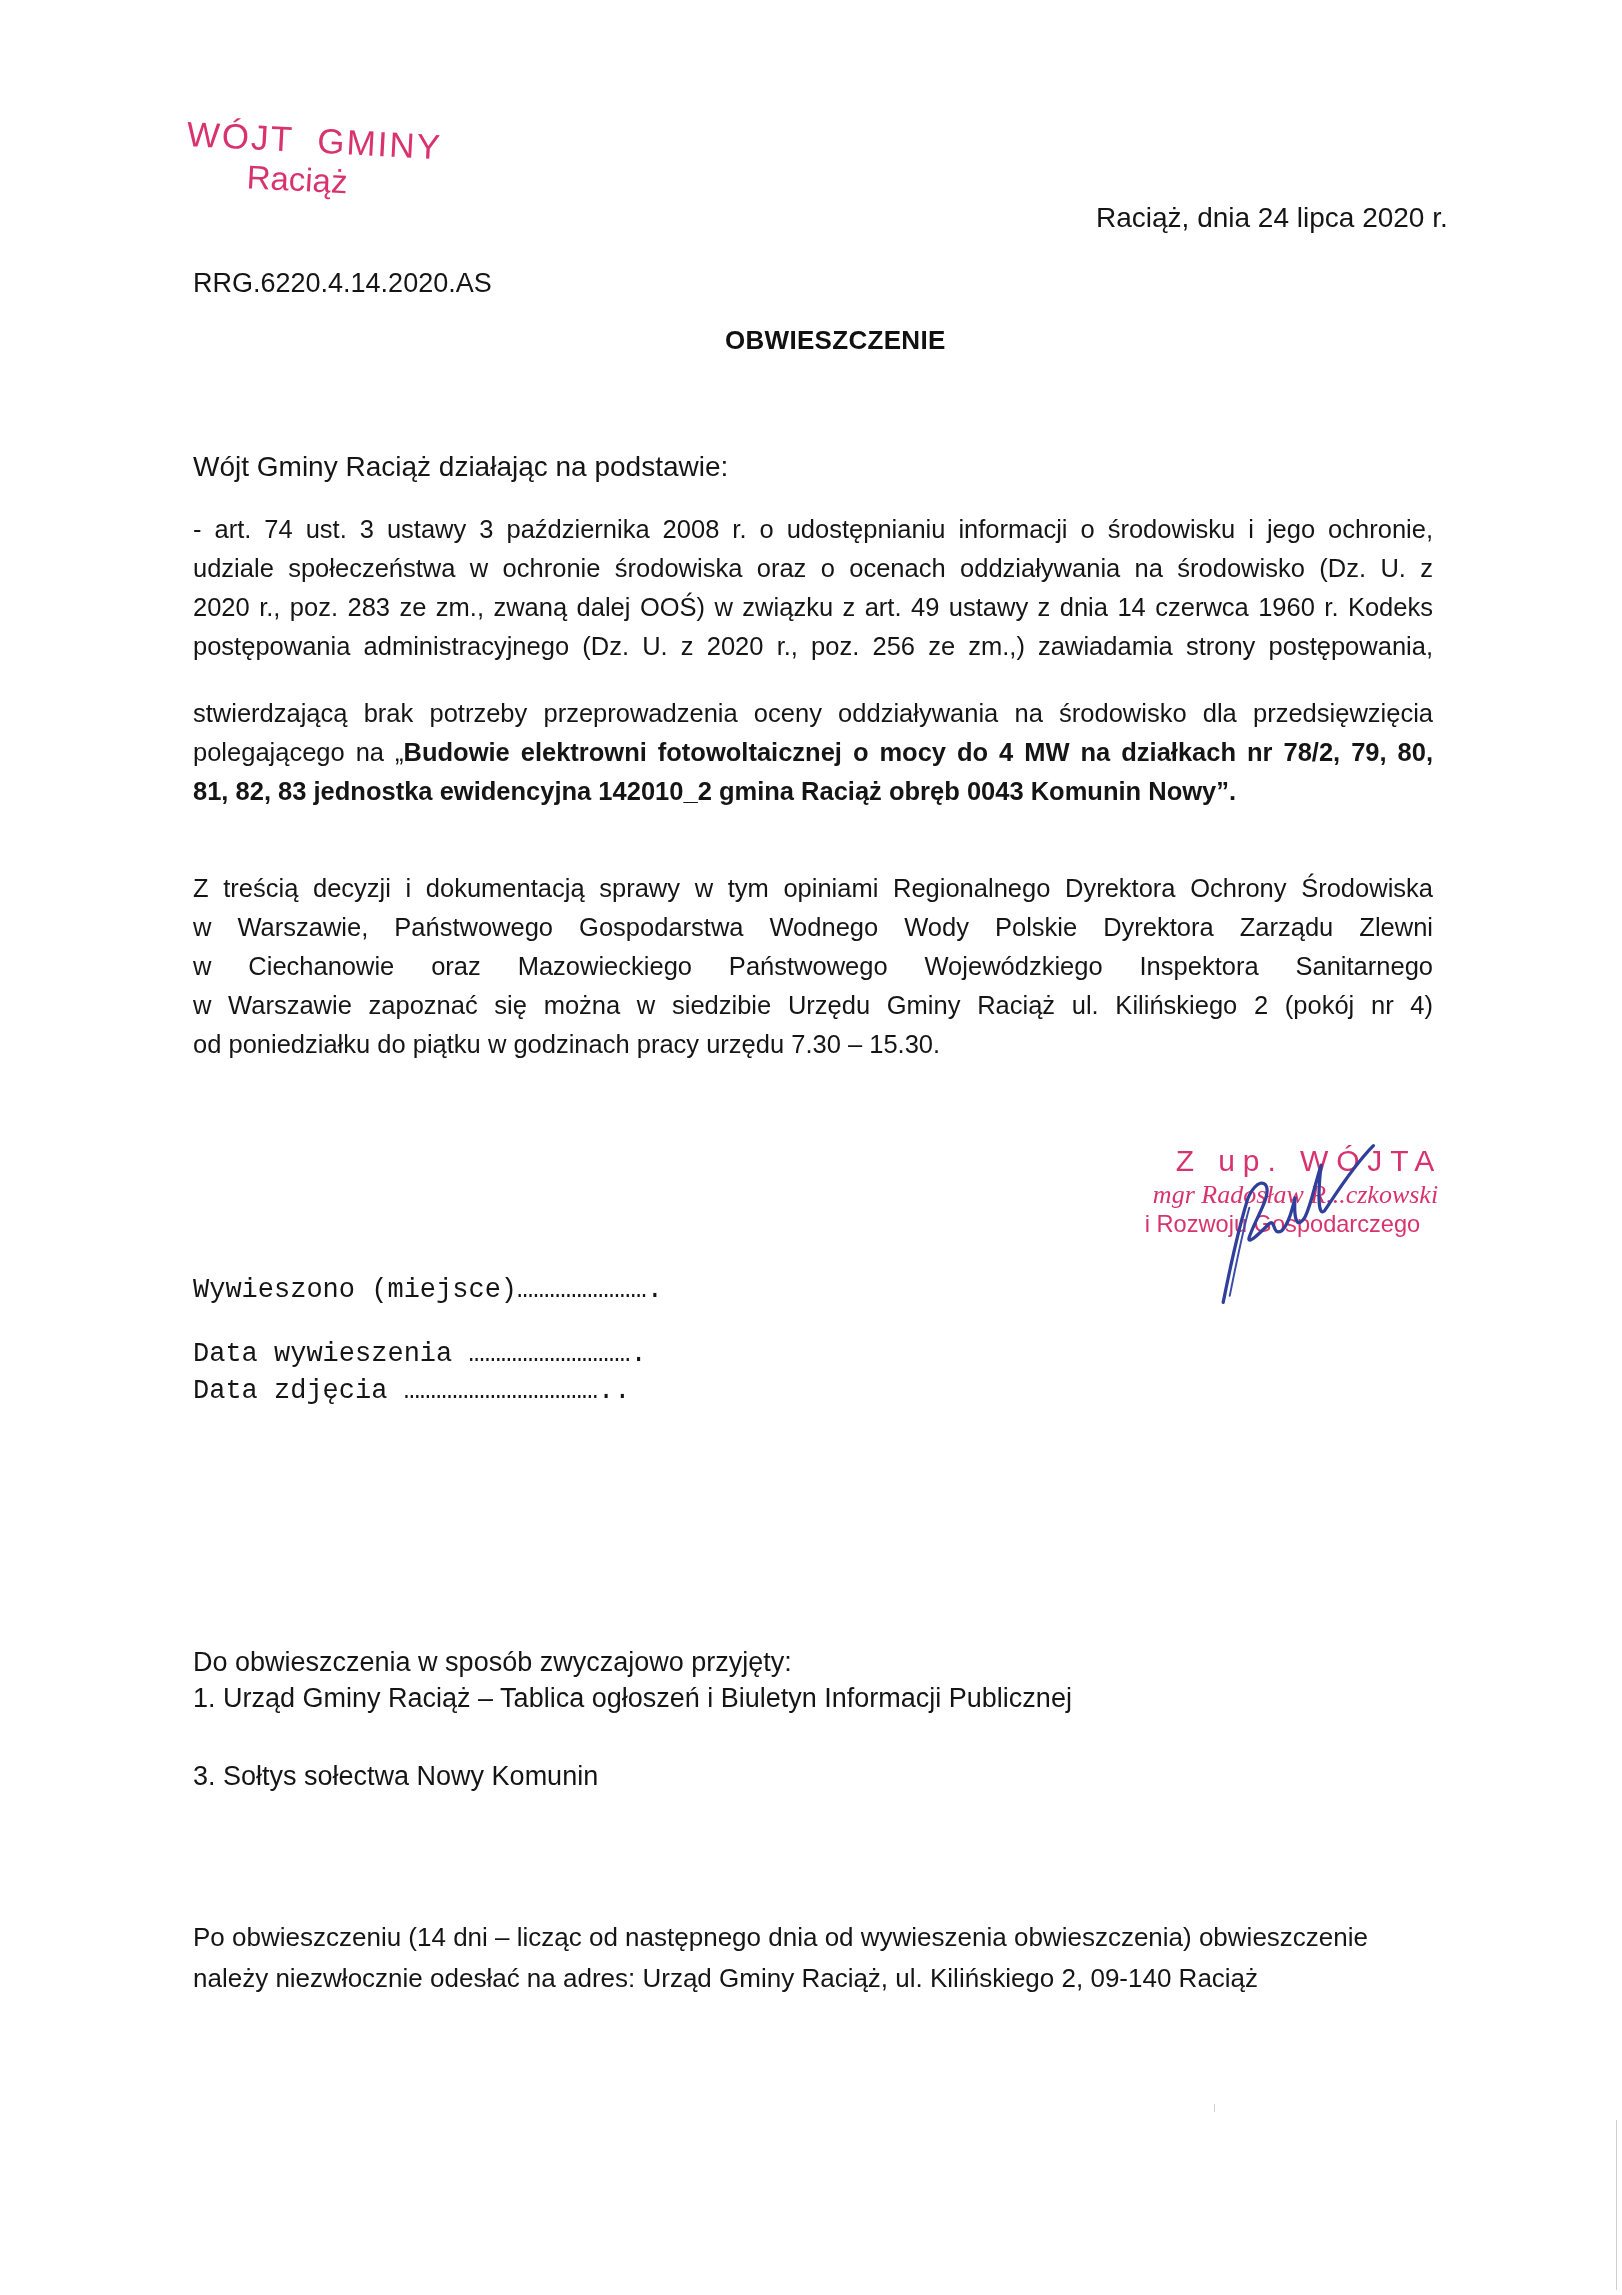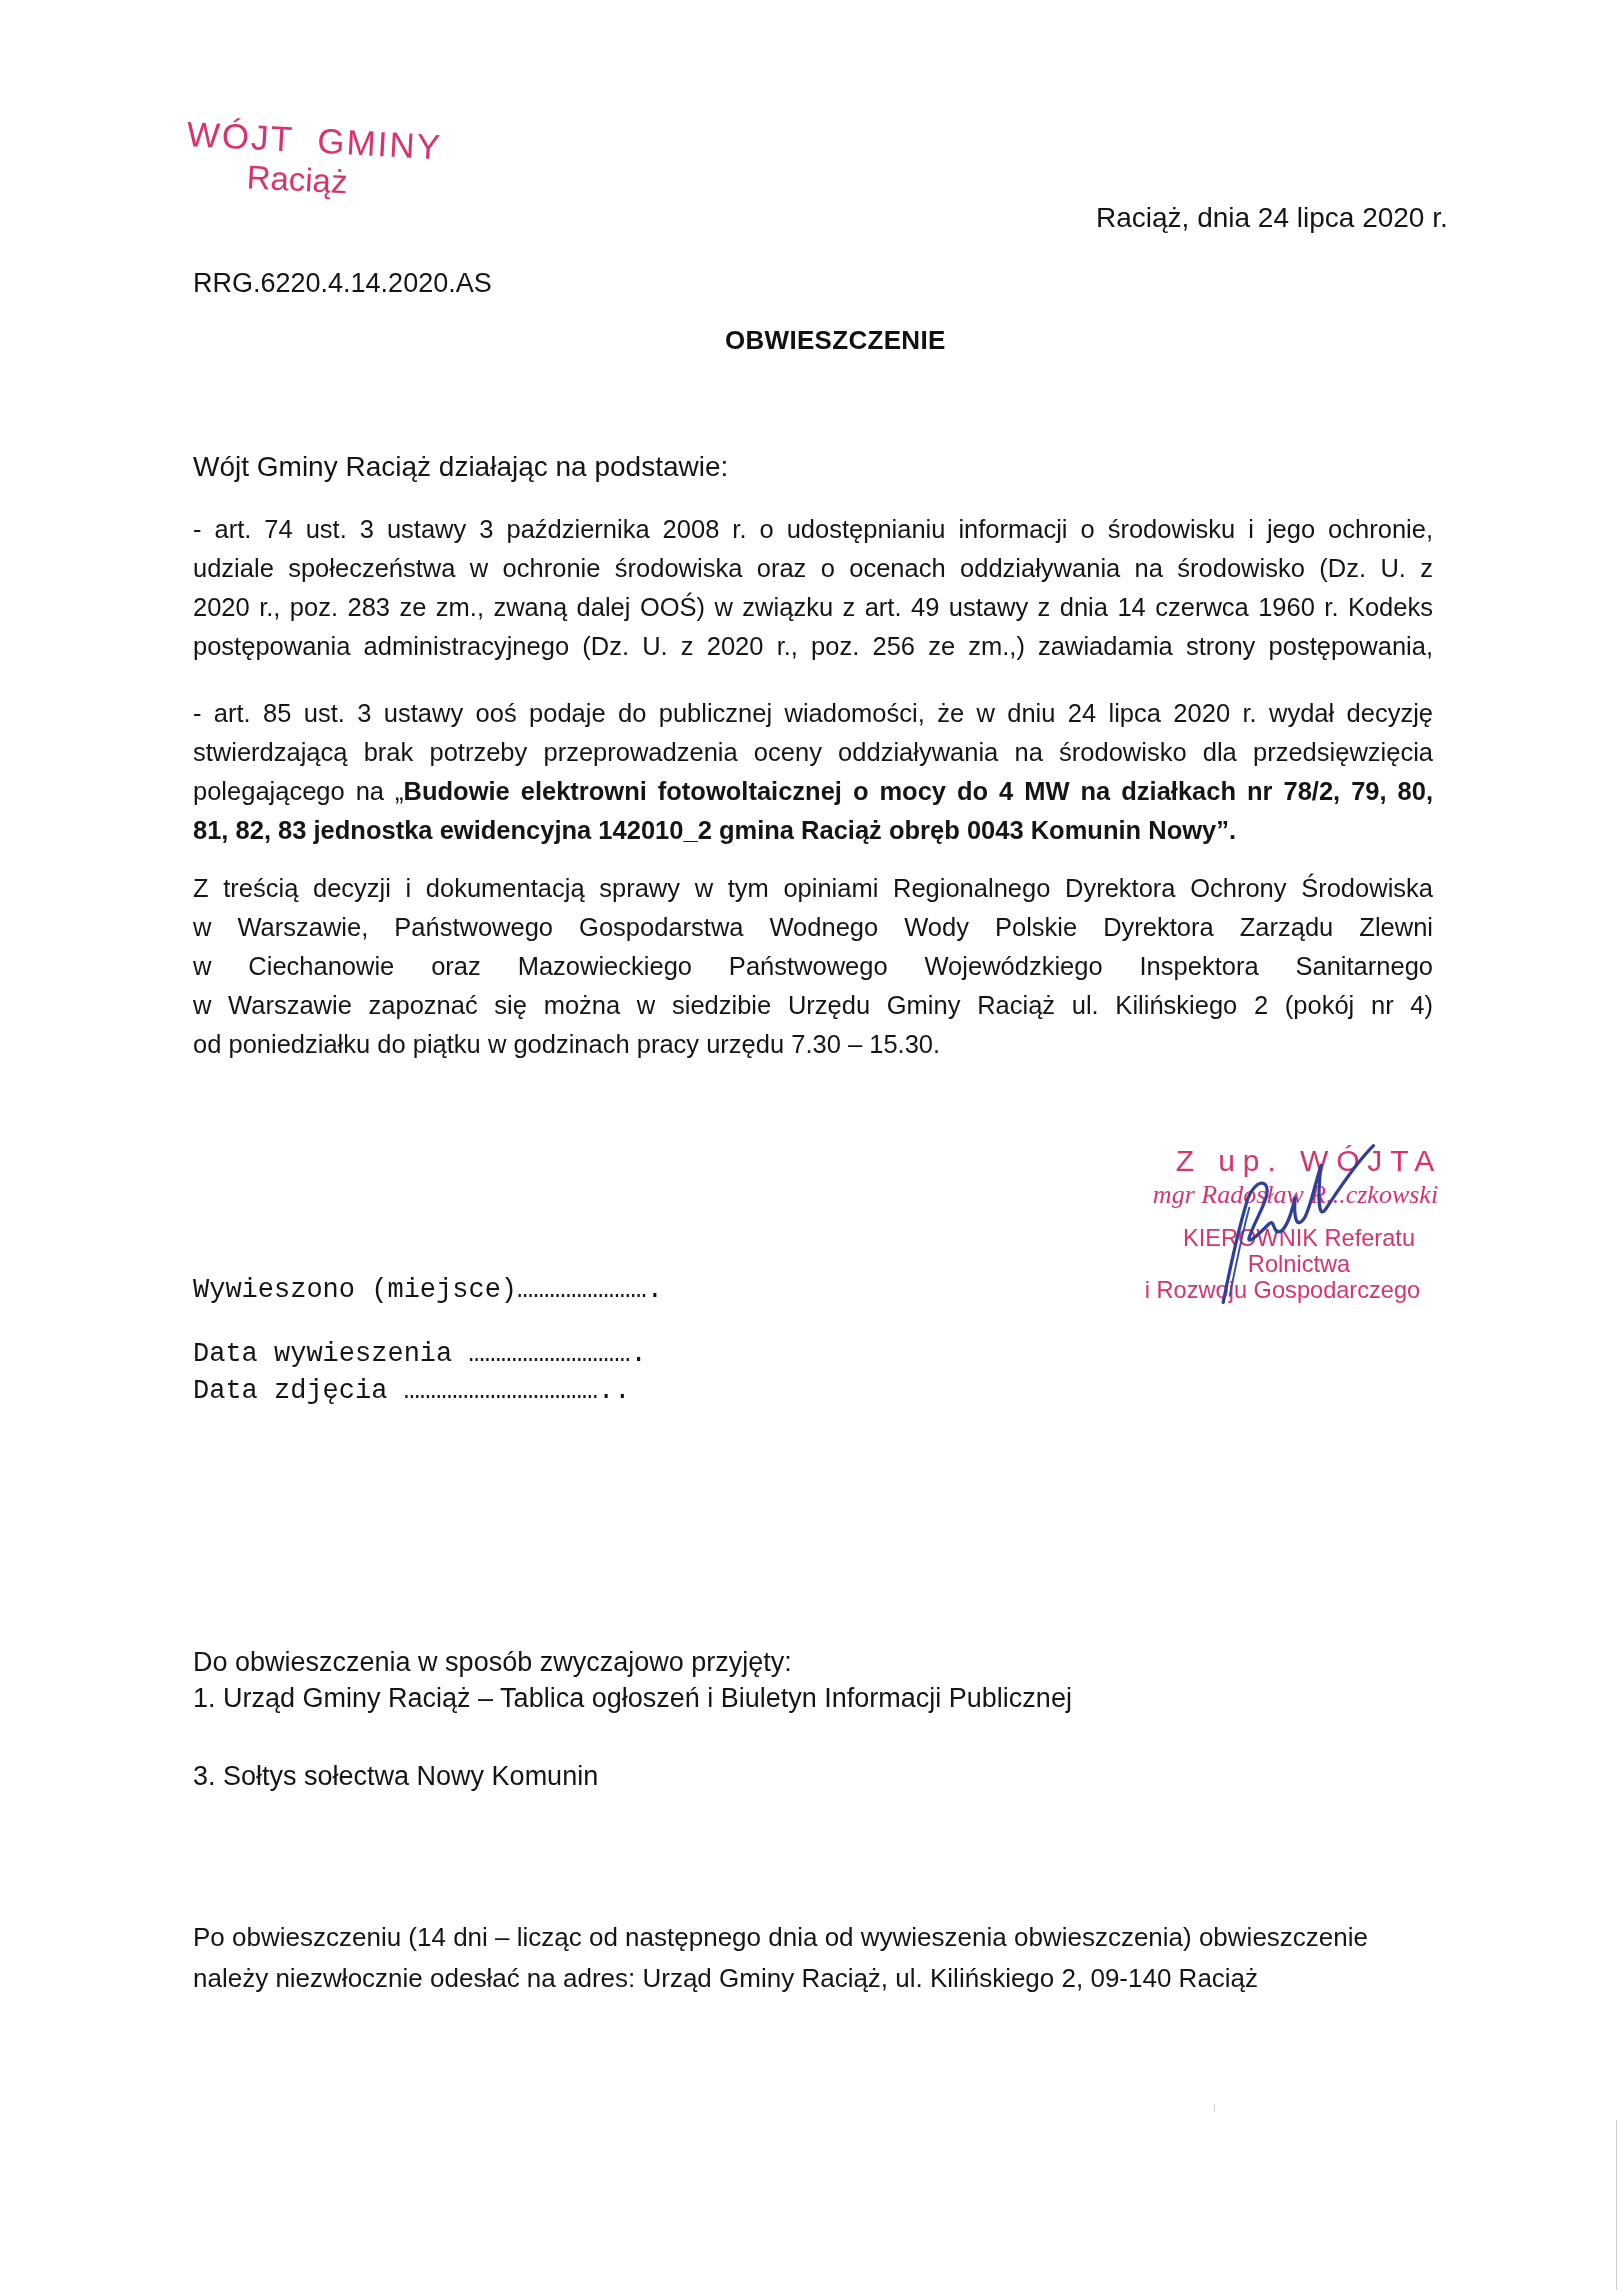--- a/index.html
+++ b/index.html
@@ -74,7 +74,6 @@
 </div>
 
 <div id="para2" class="abs txt para">
-  <span class="line">- art. 85 ust. 3 ustawy ooś podaje do publicznej wiadomości, że w dniu 24 lipca 2020 r. wydał decyzję</span>
   <span class="line">stwierdzającą brak potrzeby przeprowadzenia oceny oddziaływania na środowisko dla  przedsięwzięcia</span>
   <span class="line"><span>polegającego na „</span><b>Budowie elektrowni fotowoltaicznej o mocy do 4 MW na działkach nr 78/2, 79, 80,</b></span>
   <span class="line last"><b>81, 82, 83 jednostka ewidencyjna 142010_2 gmina Raciąż obręb 0043 Komunin Nowy”.</b></span>

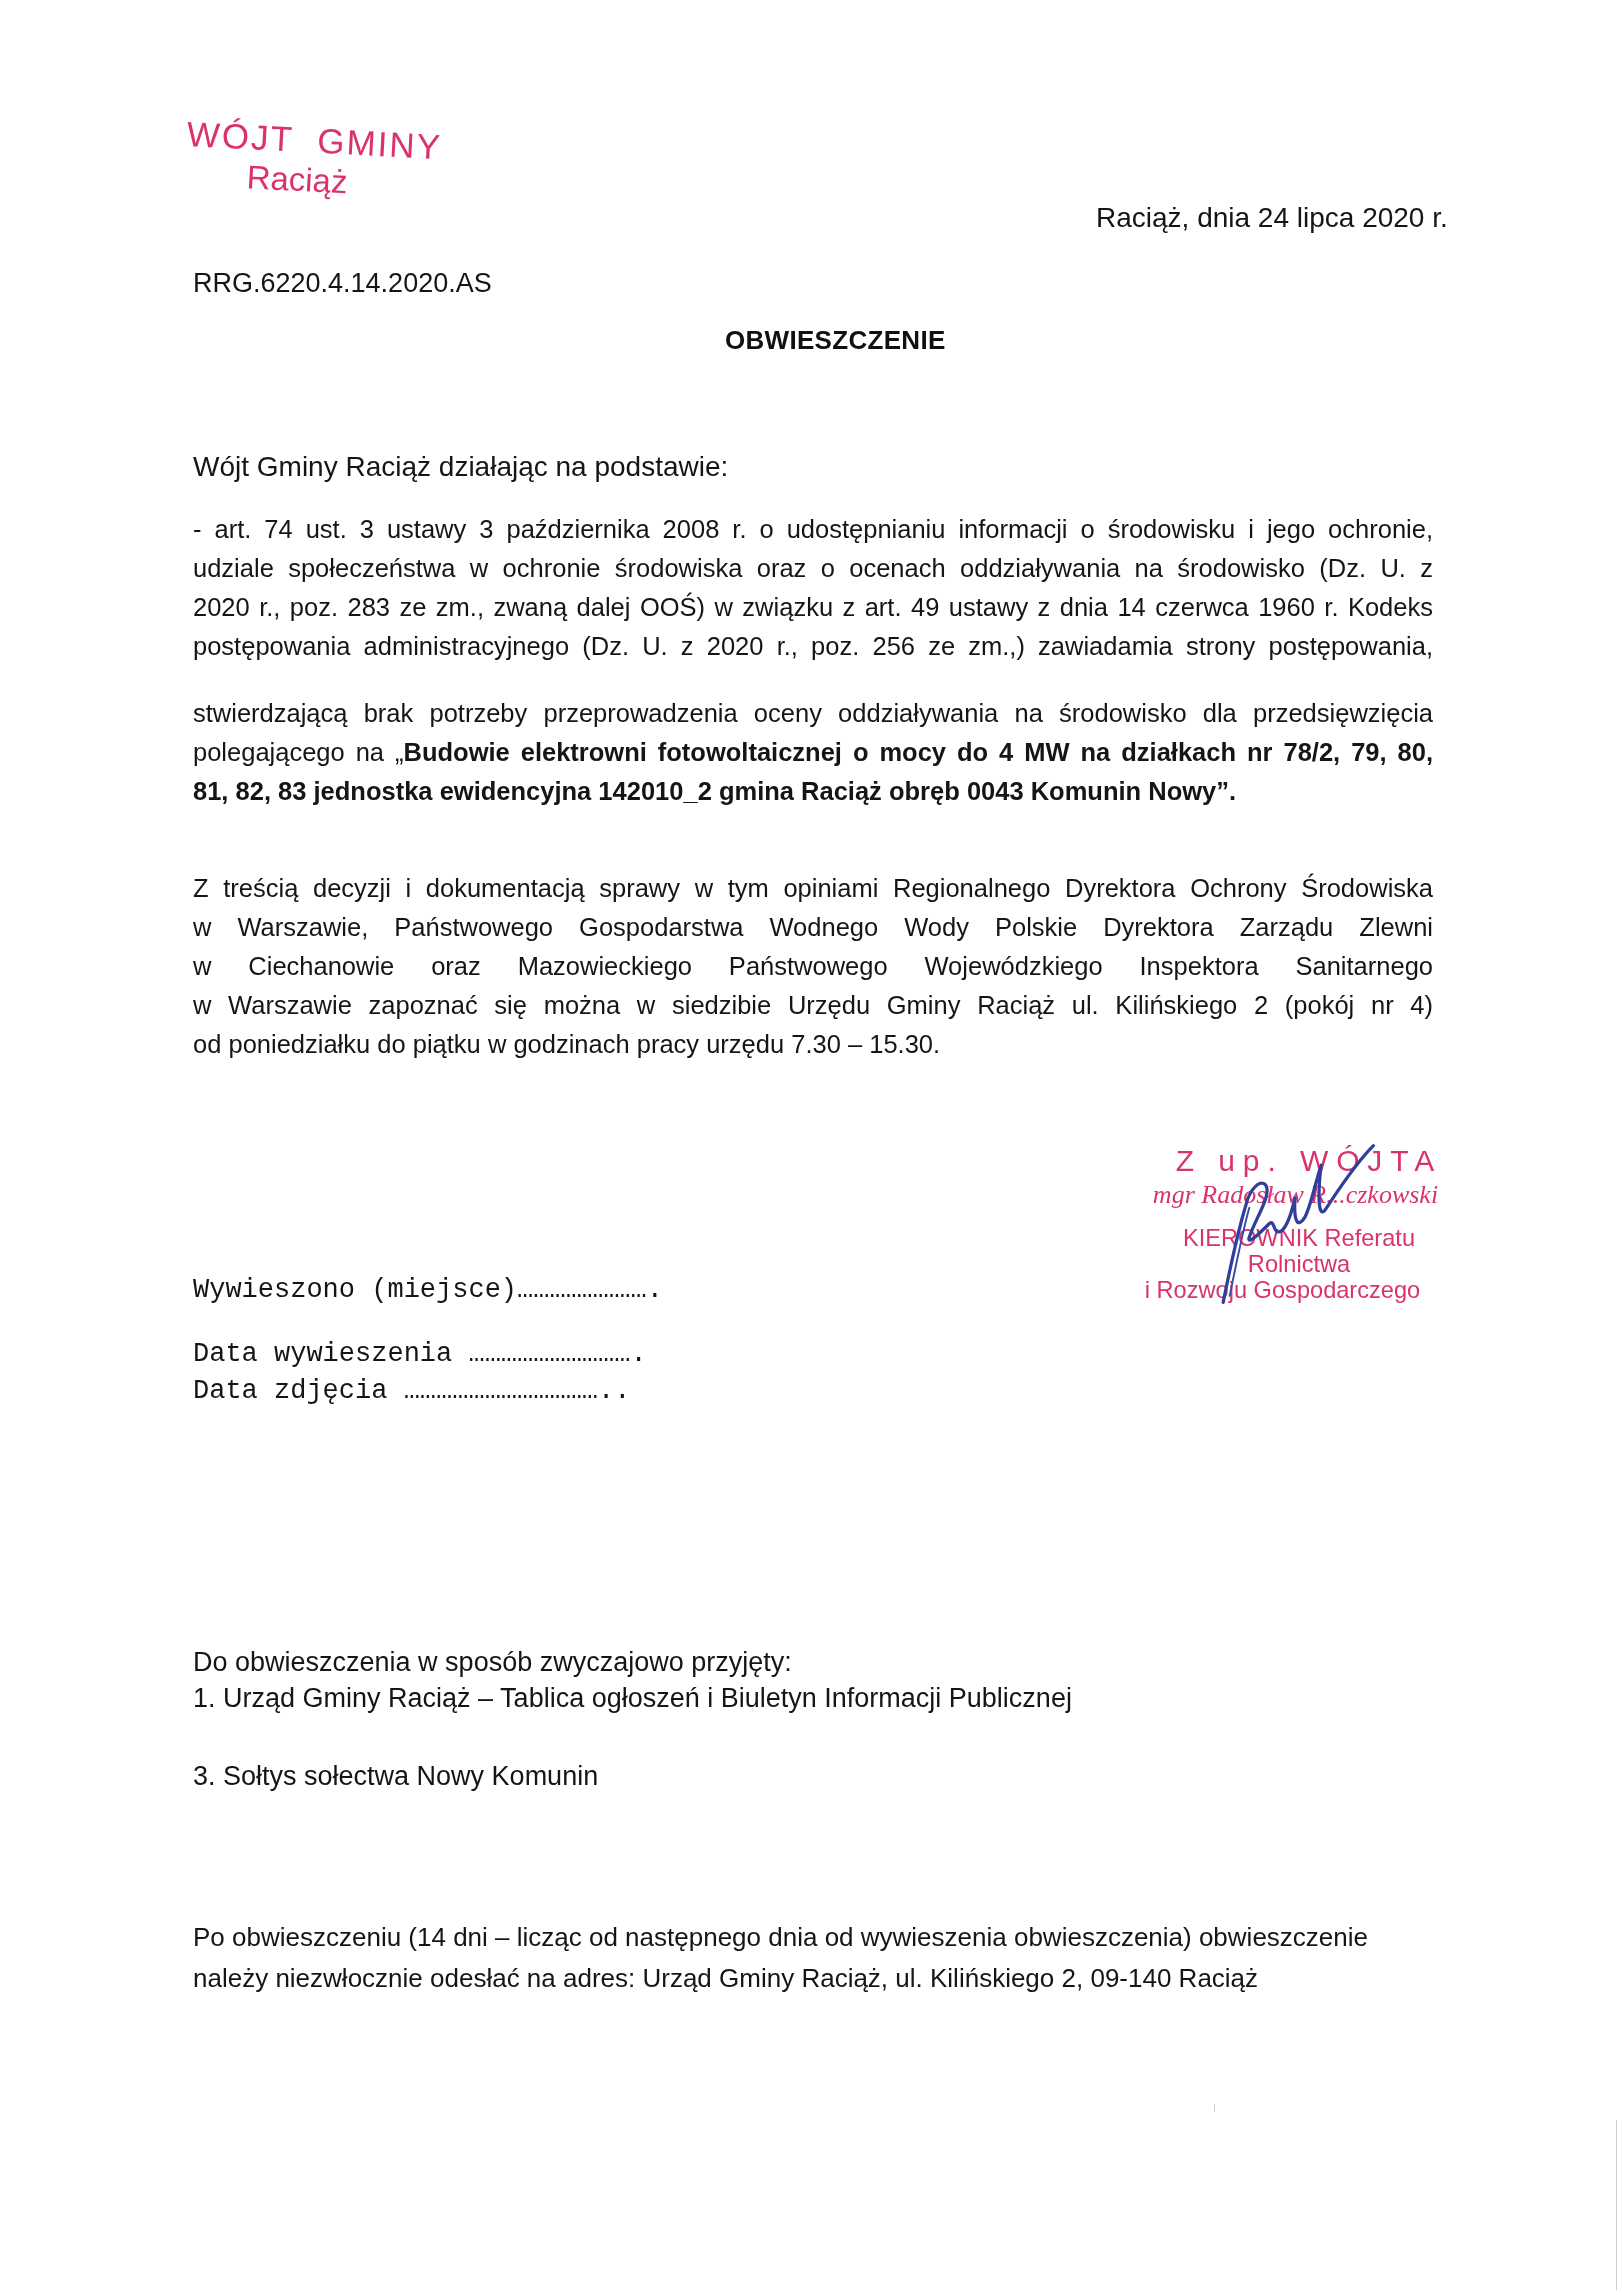--- a/index.html
+++ b/index.html
@@ -90,7 +90,6 @@
 <div id="sig-stamp" class="abs">
   <div class="s1">Z up. WÓJTA</div>
   <div class="s2">mgr Radosław R...czkowski</div>
-  <div class="s3">KIEROWNIK Referatu Rolnictwa</div>
   <div class="s4">i Rozwoju Gospodarczego</div>
 </div>
 <svg id="signature" class="abs" viewBox="0 0 320 260">

